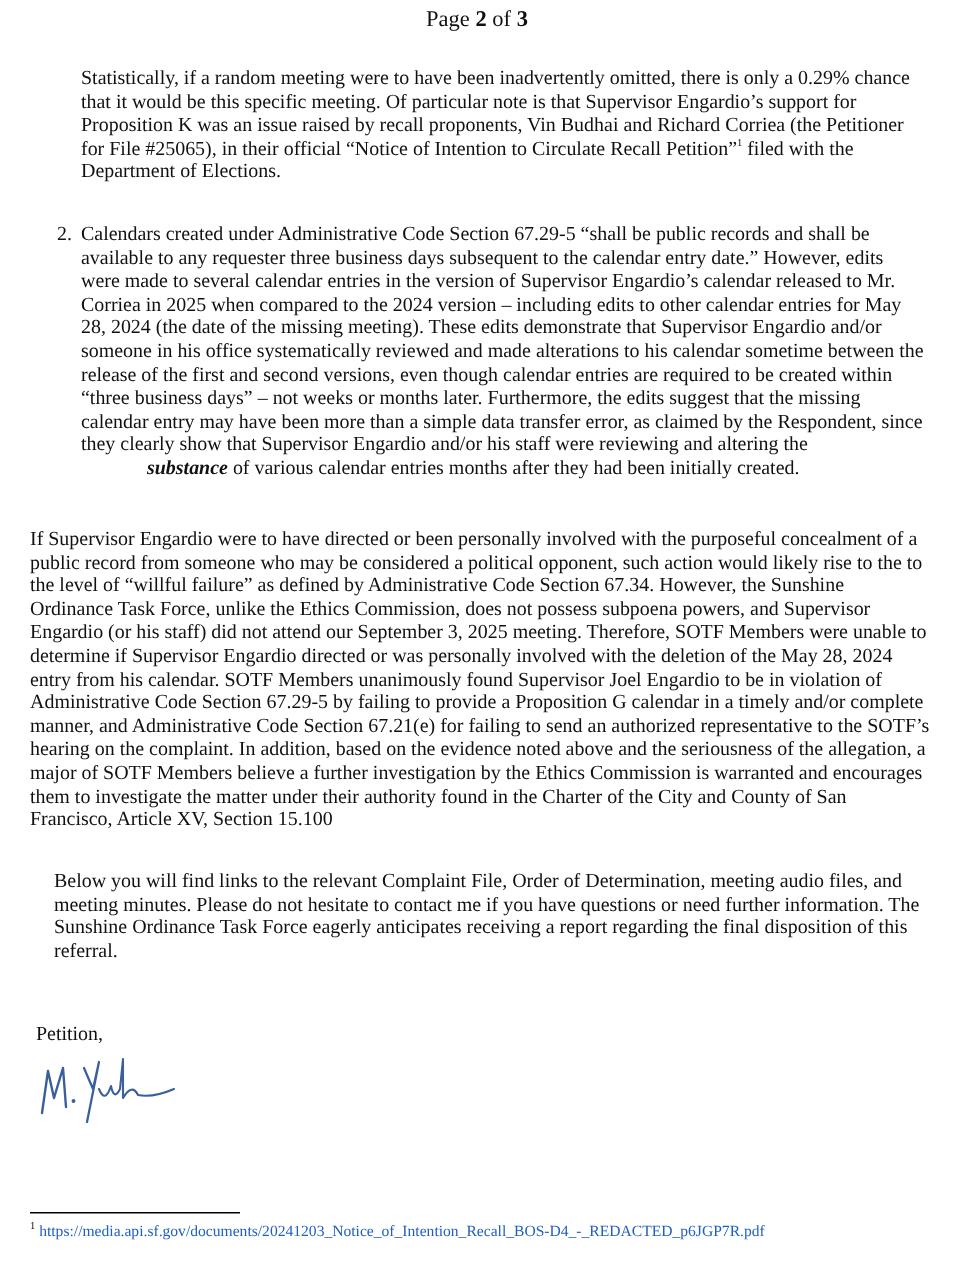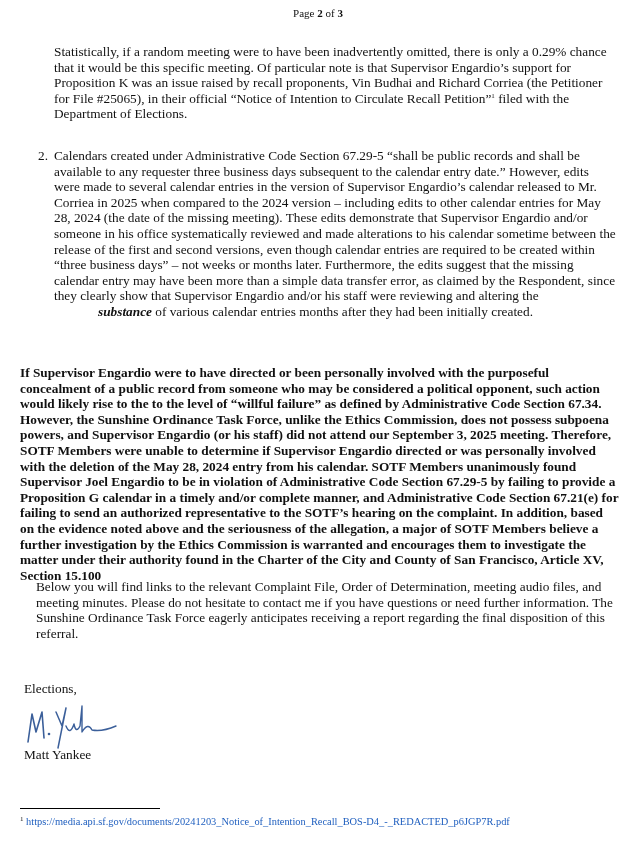--- a/index.html
+++ b/index.html
@@ -23,7 +23,7 @@
       left: 0;
       width: 636px;
       text-align: center;
-      font-size: 11px;
+      font-size: 15px;
       line-height: 13px;
     }
     .page-header b { font-weight: bold; }

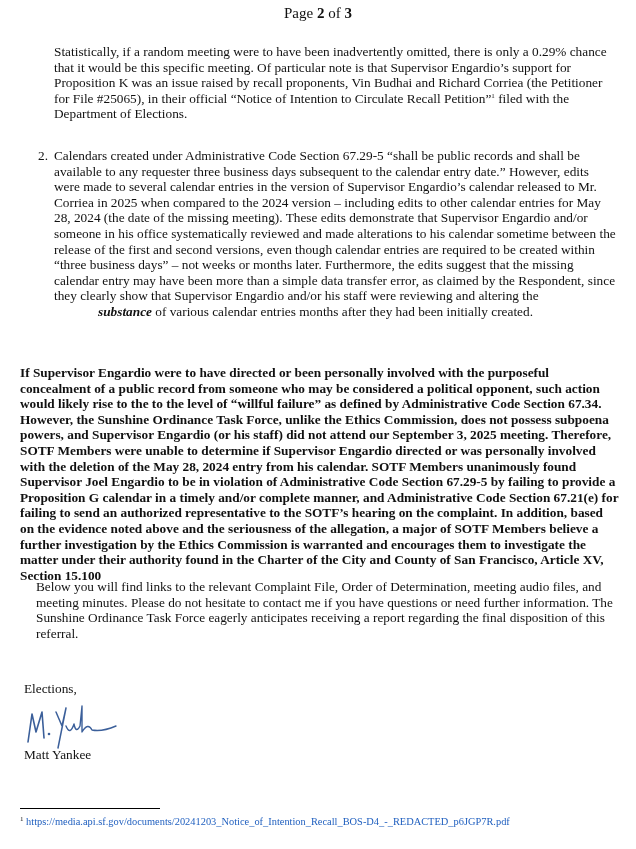--- a/index.html
+++ b/index.html
@@ -54,10 +54,9 @@
       width: 562px;
     }
     .p-concl {
-      top: 365px;
+      top: 351px;
       left: 20px;
       width: 600px;
-      font-weight: bold;
     }
     .p-below {
       top: 579px;

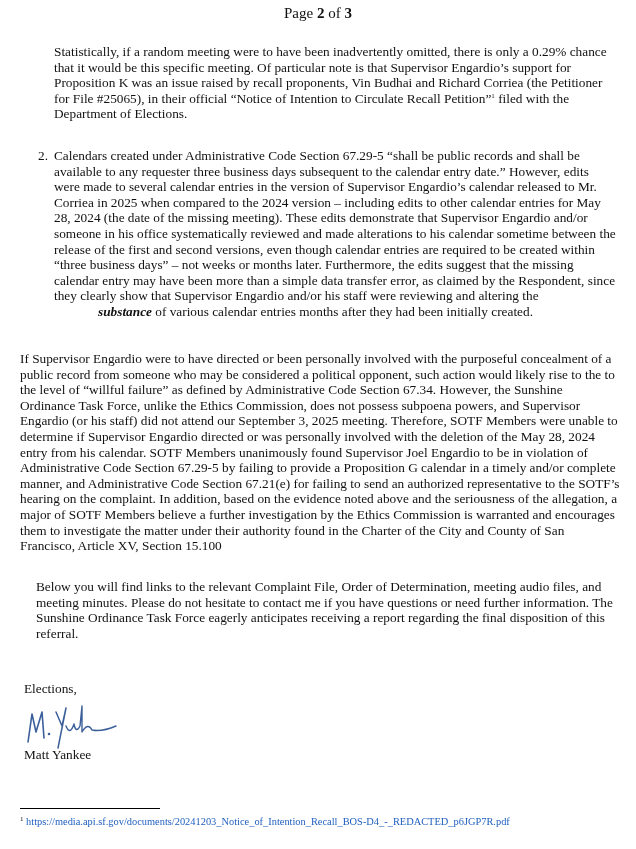--- a/index.html
+++ b/index.html
@@ -128,7 +128,7 @@
 
 <p class="para p-below">Below you will find links to the relevant Complaint File, Order of Determination, meeting audio files, and meeting minutes.  Please do not hesitate to contact me if you have questions or need further information.  The Sunshine Ordinance Task Force eagerly anticipates receiving a report regarding the final disposition of this referral.</p>
 
-<p class="para closing">Elections,</p>
+<p class="para closing">Petition,</p>
 
 <svg class="signature" viewBox="0 0 100 48">
   <path d="M6 40 L10 12 L14 30 L20 10 L22 36" fill="none" stroke="#3b5f9a" stroke-width="1.6" stroke-linecap="round" stroke-linejoin="round"></path>

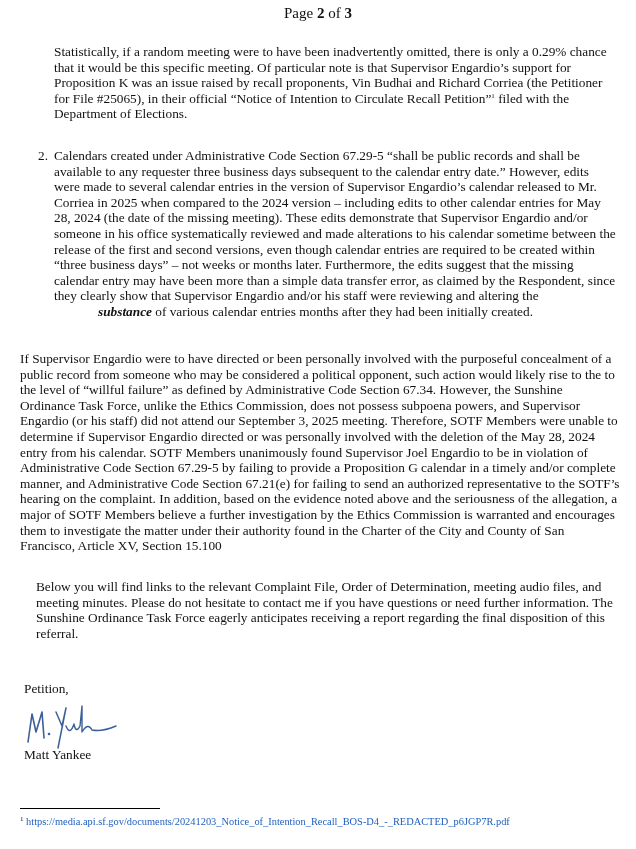--- a/index.html
+++ b/index.html
@@ -138,7 +138,6 @@
 </svg>
 
 <div class="signer">
-  <div>Matt Yankee</div>
 </div>
 
 <div class="footnote-rule"></div>

